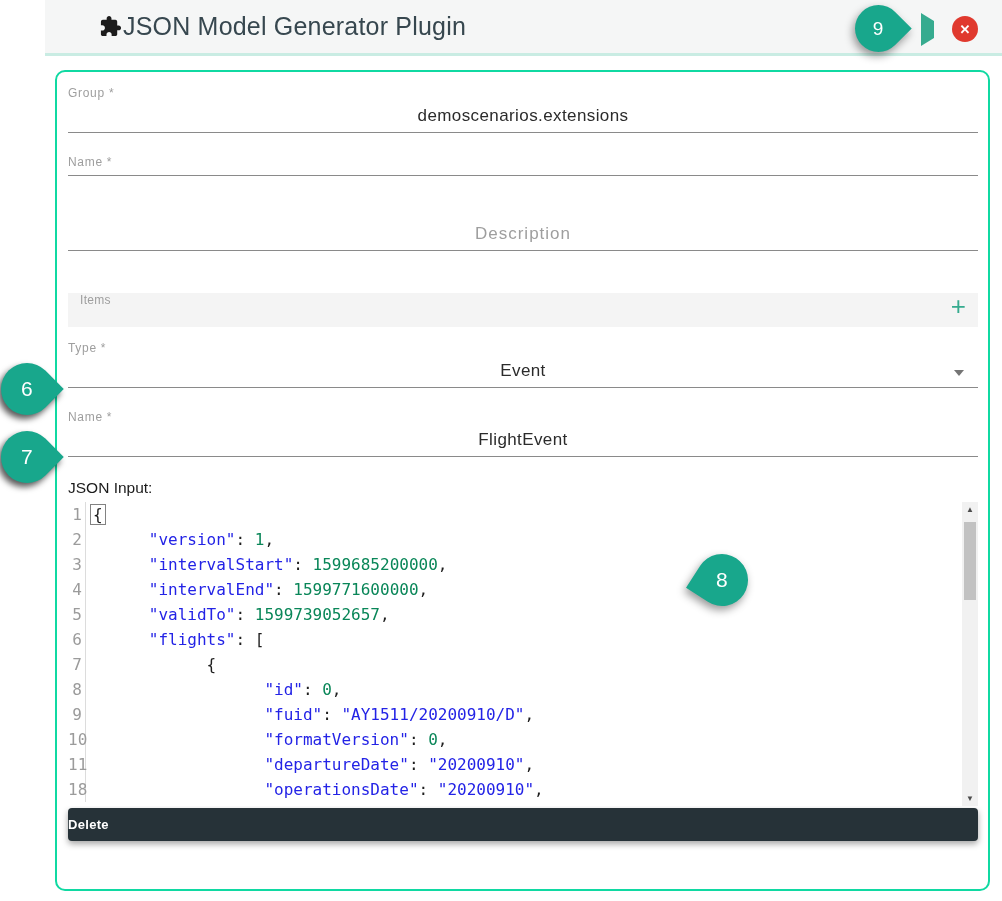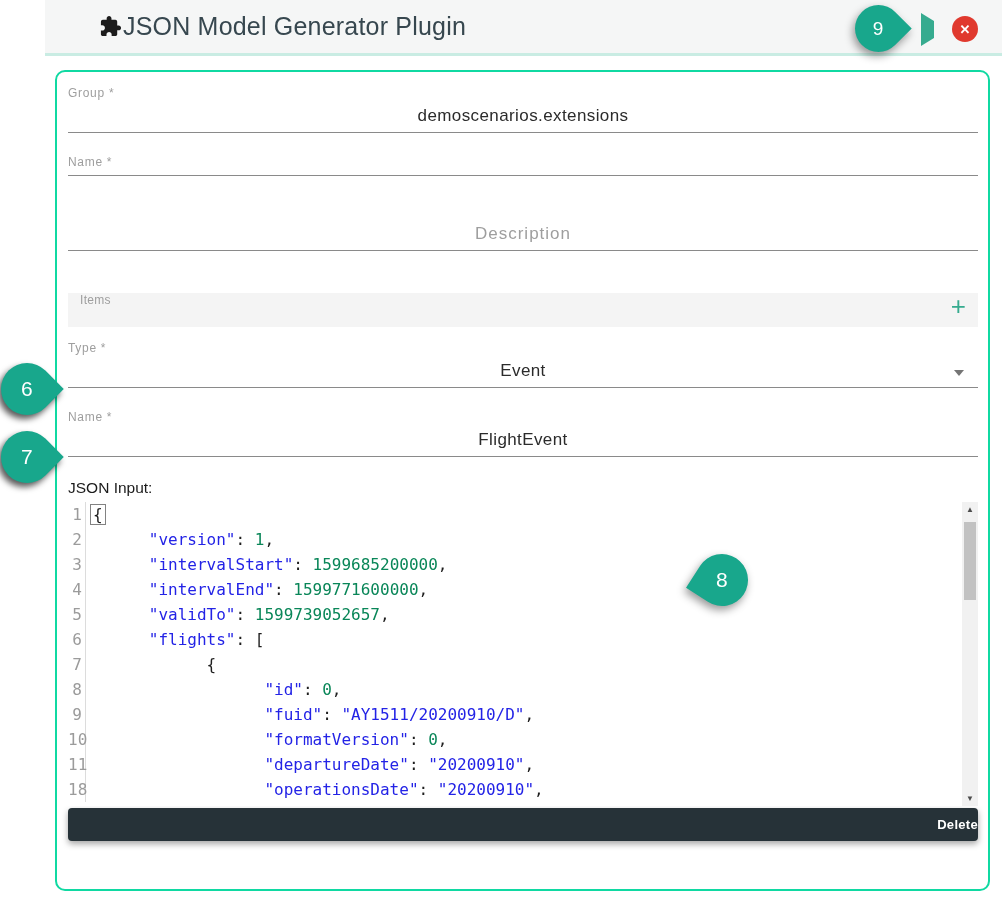--- a/index.html
+++ b/index.html
@@ -81,7 +81,7 @@
 
   .delete-btn { margin-top: 2px; height: 33px; background: #263238; color: #fff;
     border: none; border-radius: 4px; width: 100%; font-size: 13px; font-weight: bold;
-    letter-spacing: 0.3px; display: flex; align-items: center; justify-content: flex-end;
+    letter-spacing: 0.3px; display: flex; align-items: center; justify-content: flex-start;
     box-shadow: 0 3px 6px rgba(0,0,0,0.35); cursor: pointer;
     font-family: "Liberation Sans", sans-serif; }
 

